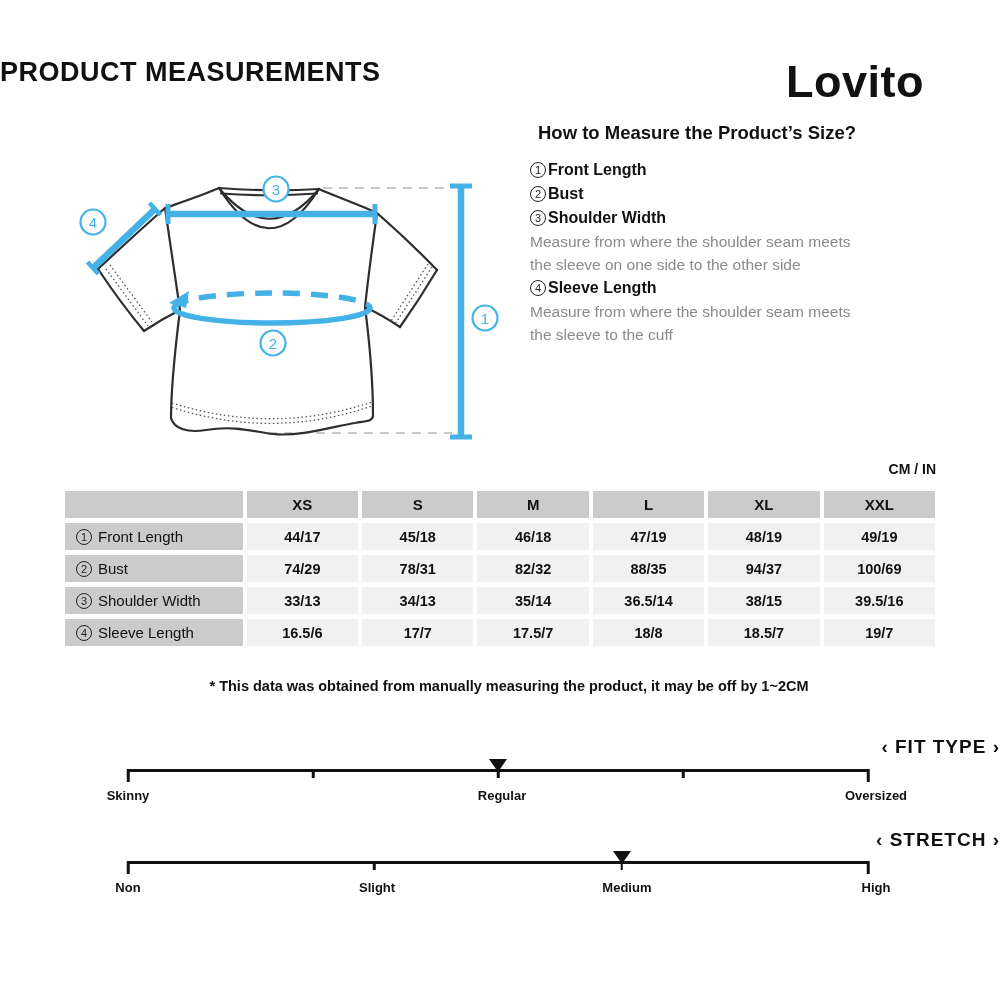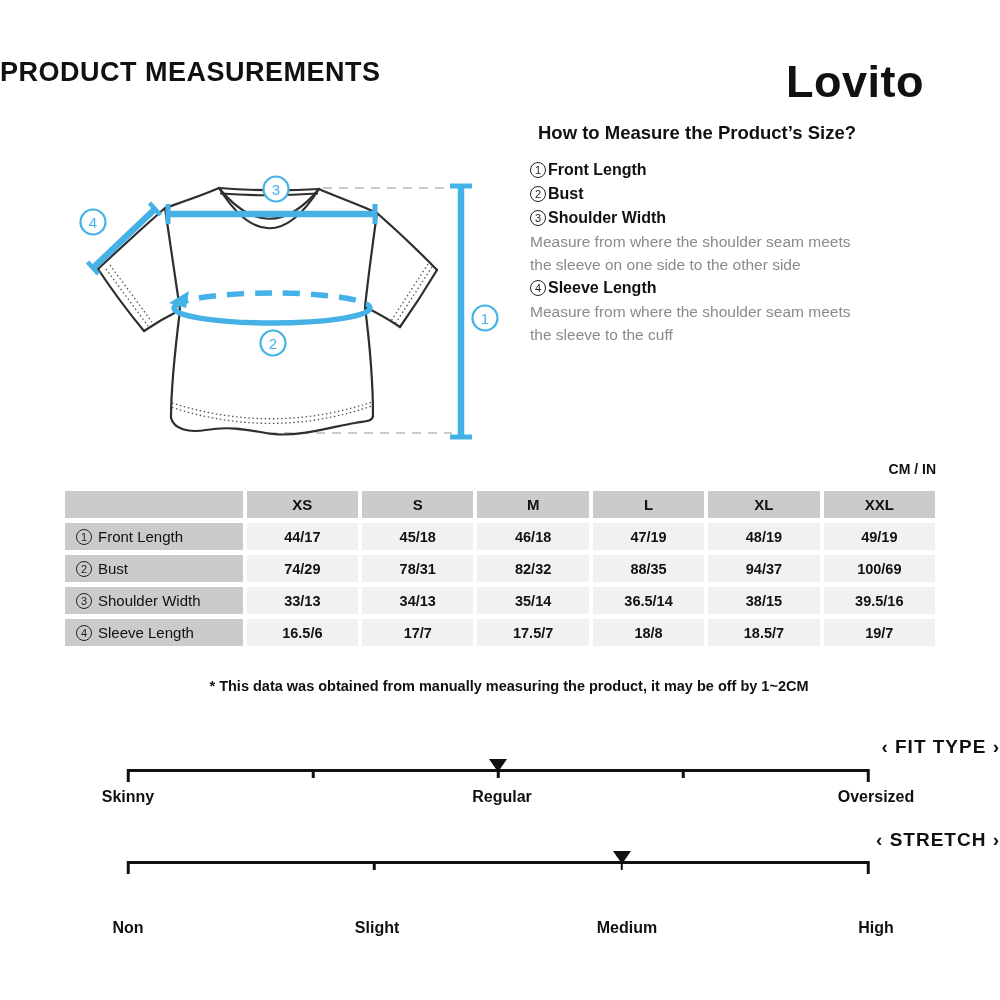--- a/index.html
+++ b/index.html
@@ -34,7 +34,7 @@
   .tick.end { height:13px; }
   .marker { position:absolute; top:-10px; transform:translateX(-50%); width:0; height:0;
             border-left:9px solid transparent; border-right:9px solid transparent; border-top:13px solid #111; }
-  .scale-labels { position:absolute; left:128px; width:748px; height:20px; font-size:16px; font-weight:700; }
+  .scale-labels { position:absolute; left:128px; width:748px; height:20px; font-size:13px; font-weight:700; }
   .scale-labels span { position:absolute; transform:translateX(-50%); white-space:nowrap; }
 
   #fit-title { top:736px; }  #fit-line { top:769px; }  #fit-labels { top:788px; }

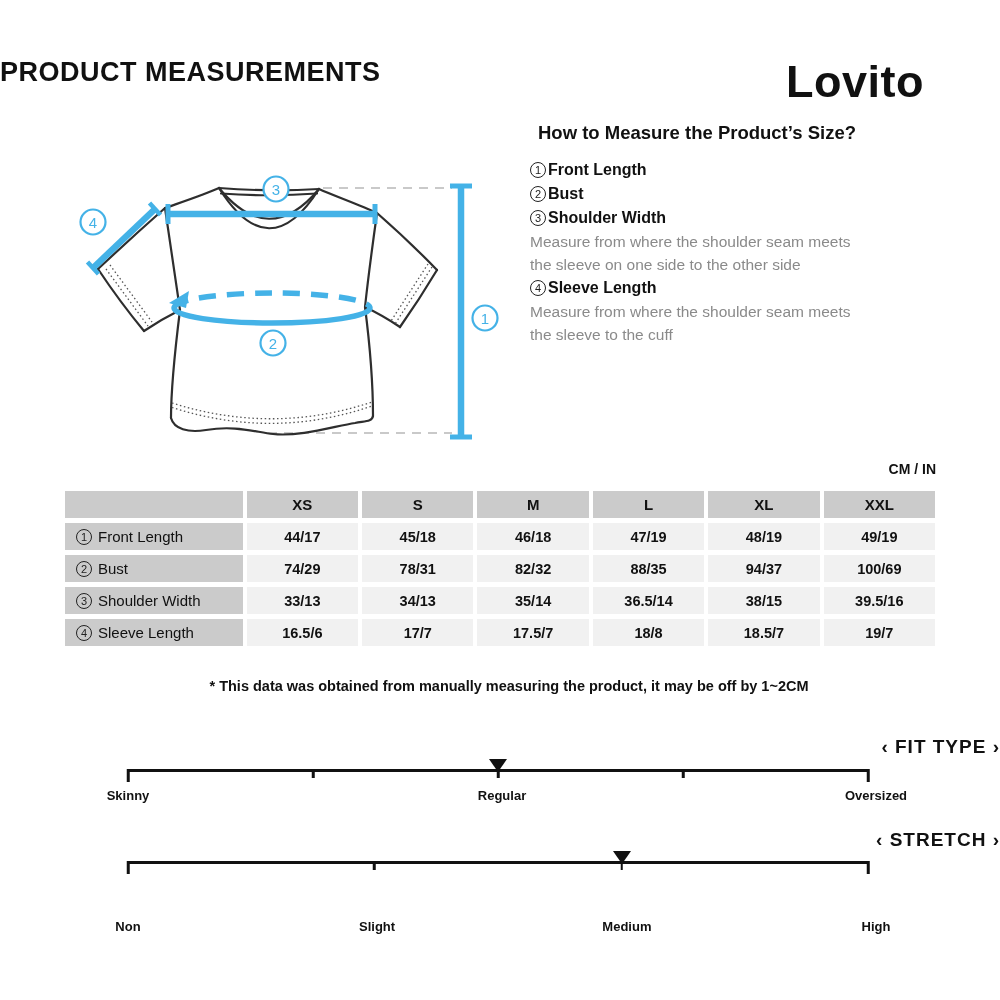--- a/index.html
+++ b/index.html
@@ -38,7 +38,7 @@
   .scale-labels span { position:absolute; transform:translateX(-50%); white-space:nowrap; }
 
   #fit-title { top:736px; }  #fit-line { top:769px; }  #fit-labels { top:788px; }
-  #stretch-title { top:829px; }  #stretch-line { top:861px; }  #stretch-labels { top:880px;margin-top:39px; }
+  #stretch-title { top:829px; }  #stretch-line { top:861px; }  #stretch-labels { top:880px; }
 </style>
 </head>
 <body>

